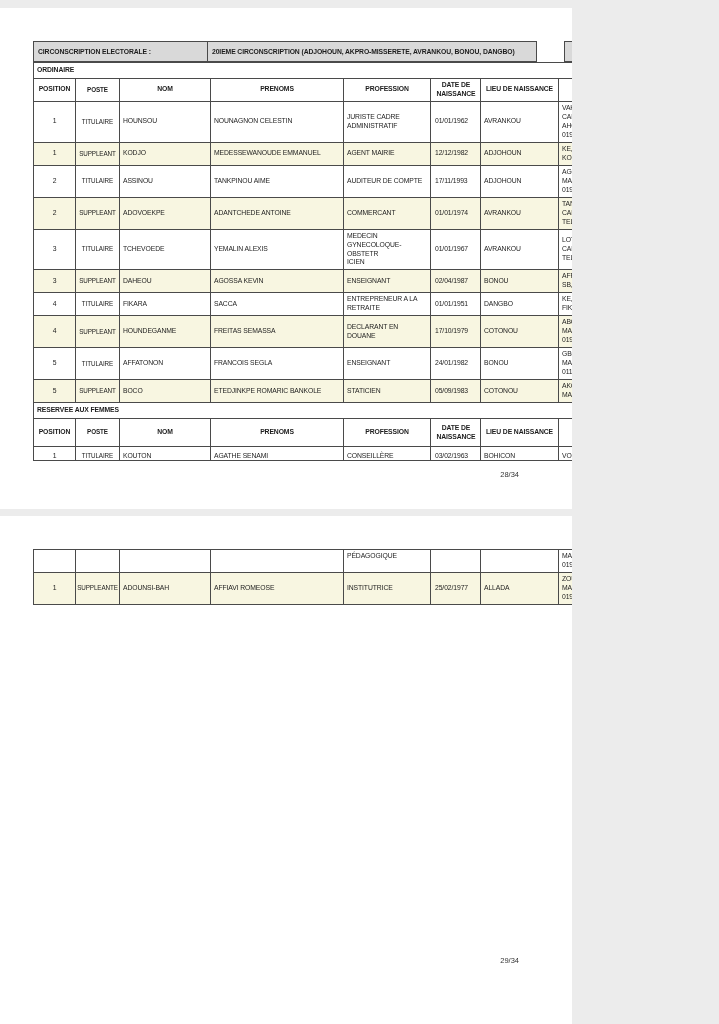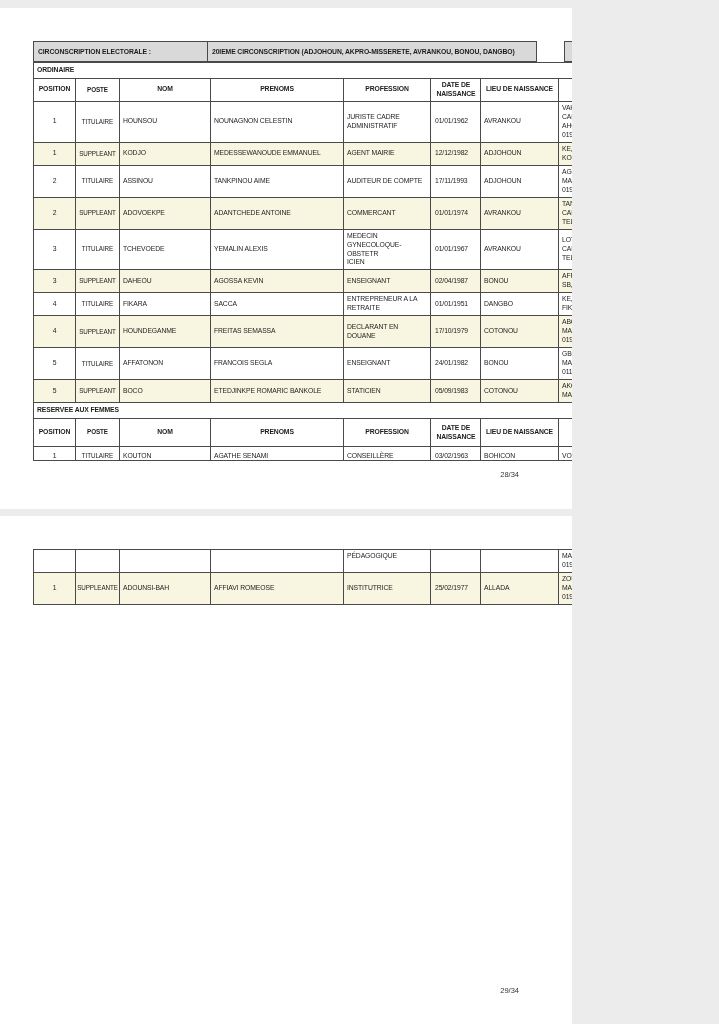--- a/index.html
+++ b/index.html
@@ -70,7 +70,7 @@
     position:absolute;right:53px;font-size:7.5px;color:#333;
   }
   .pf1{top:462px;}
-  .pf2{top:440px;margin-top:30px;}
+  .pf2{top:440px;}
 </style>
 </head>
 <body>

